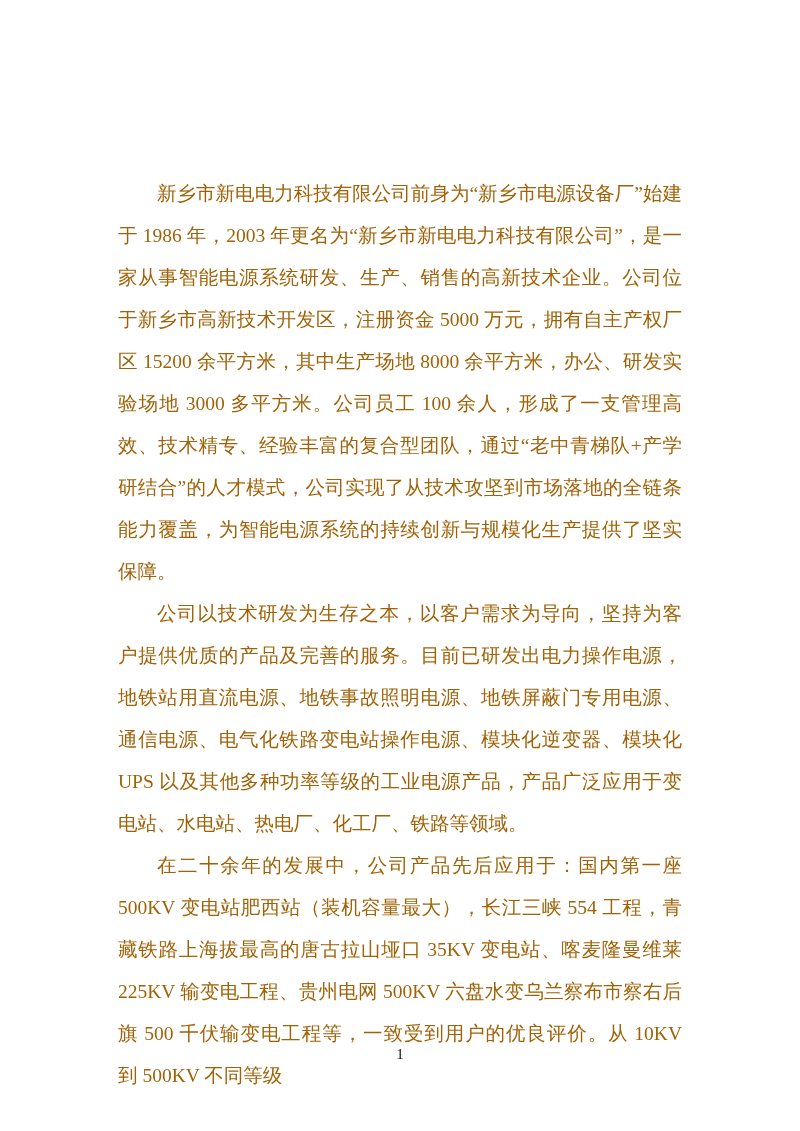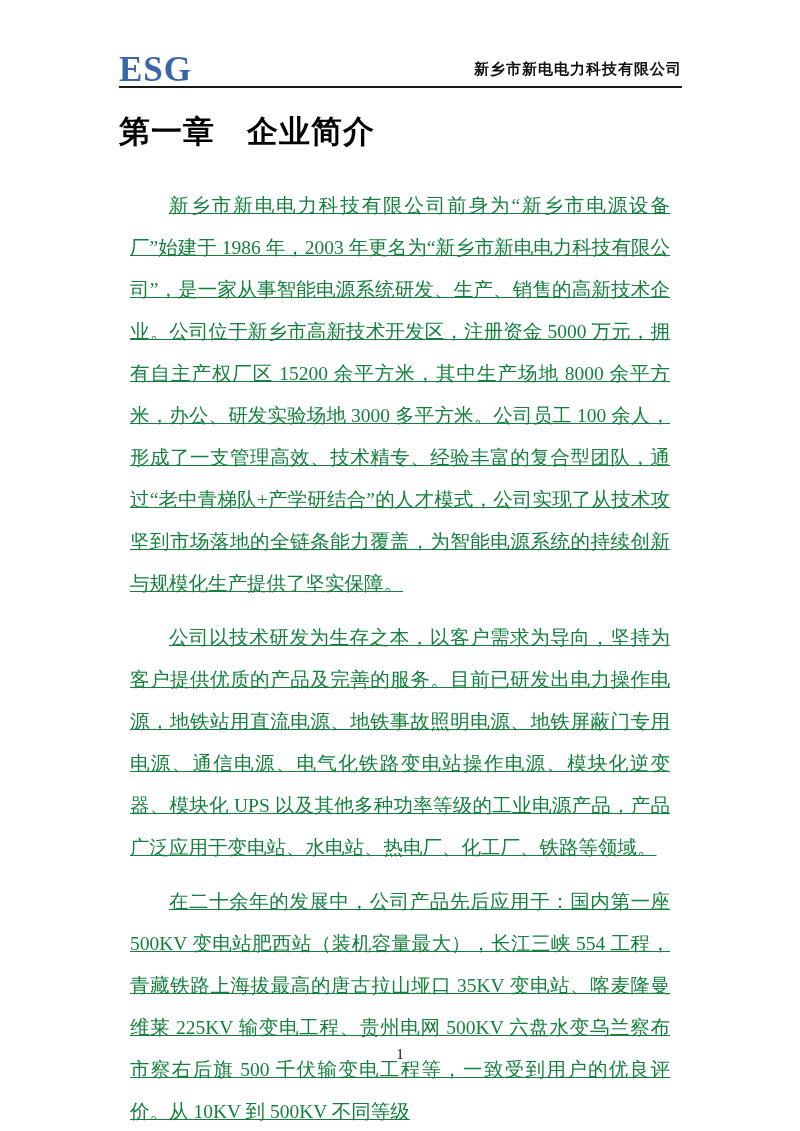--- a/index.html
+++ b/index.html
@@ -91,10 +91,6 @@
 
 <div class="page">
 
-  <header class="doc-header">
-    <span class="logo">ESG</span>
-    <span class="company">新乡市新电电力科技有限公司</span>
-  </header>
 
   <h1 class="title">第一章　企业简介</h1>
 

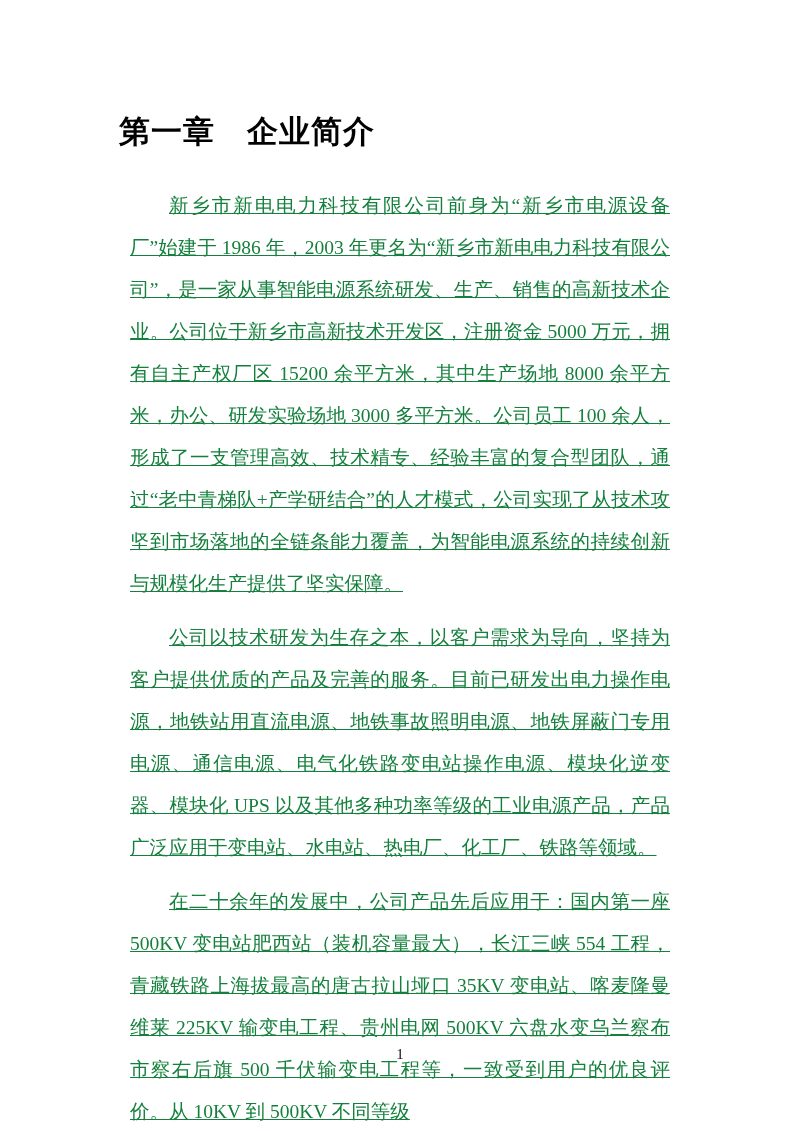--- a/index.html
+++ b/index.html
@@ -92,7 +92,6 @@
 <div class="page">
 
 
-  <h1 class="title">第一章　企业简介</h1>
 
   <main class="doc-body">
 

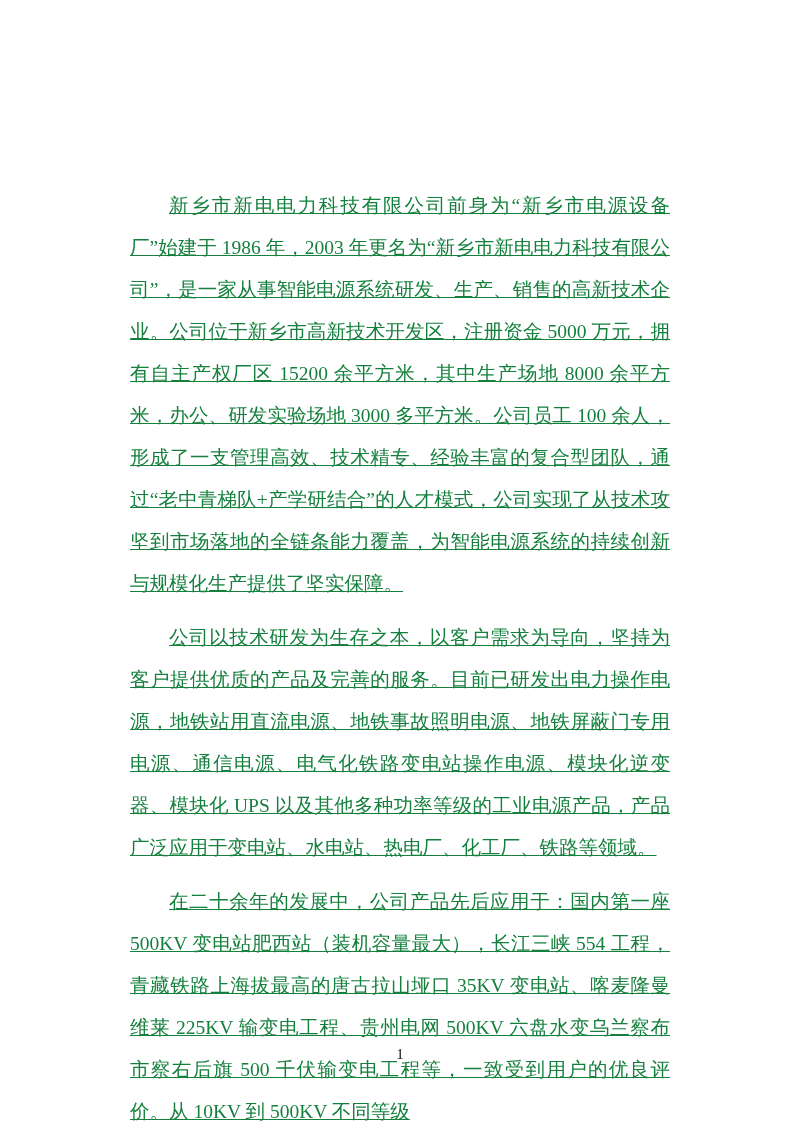--- a/index.html
+++ b/index.html
@@ -66,14 +66,13 @@
     width: 564px;
   }
   .para {
-    margin: 12px;
+    margin: 0;
     font-size: 19.5px;
     line-height: 42px;
     text-align: justify;
     text-justify: inter-ideograph;
     text-indent: 2em;
-    color: #15803d;
-    text-decoration: underline;
+    color: #a16207;
   }
   
   .doc-footer {

